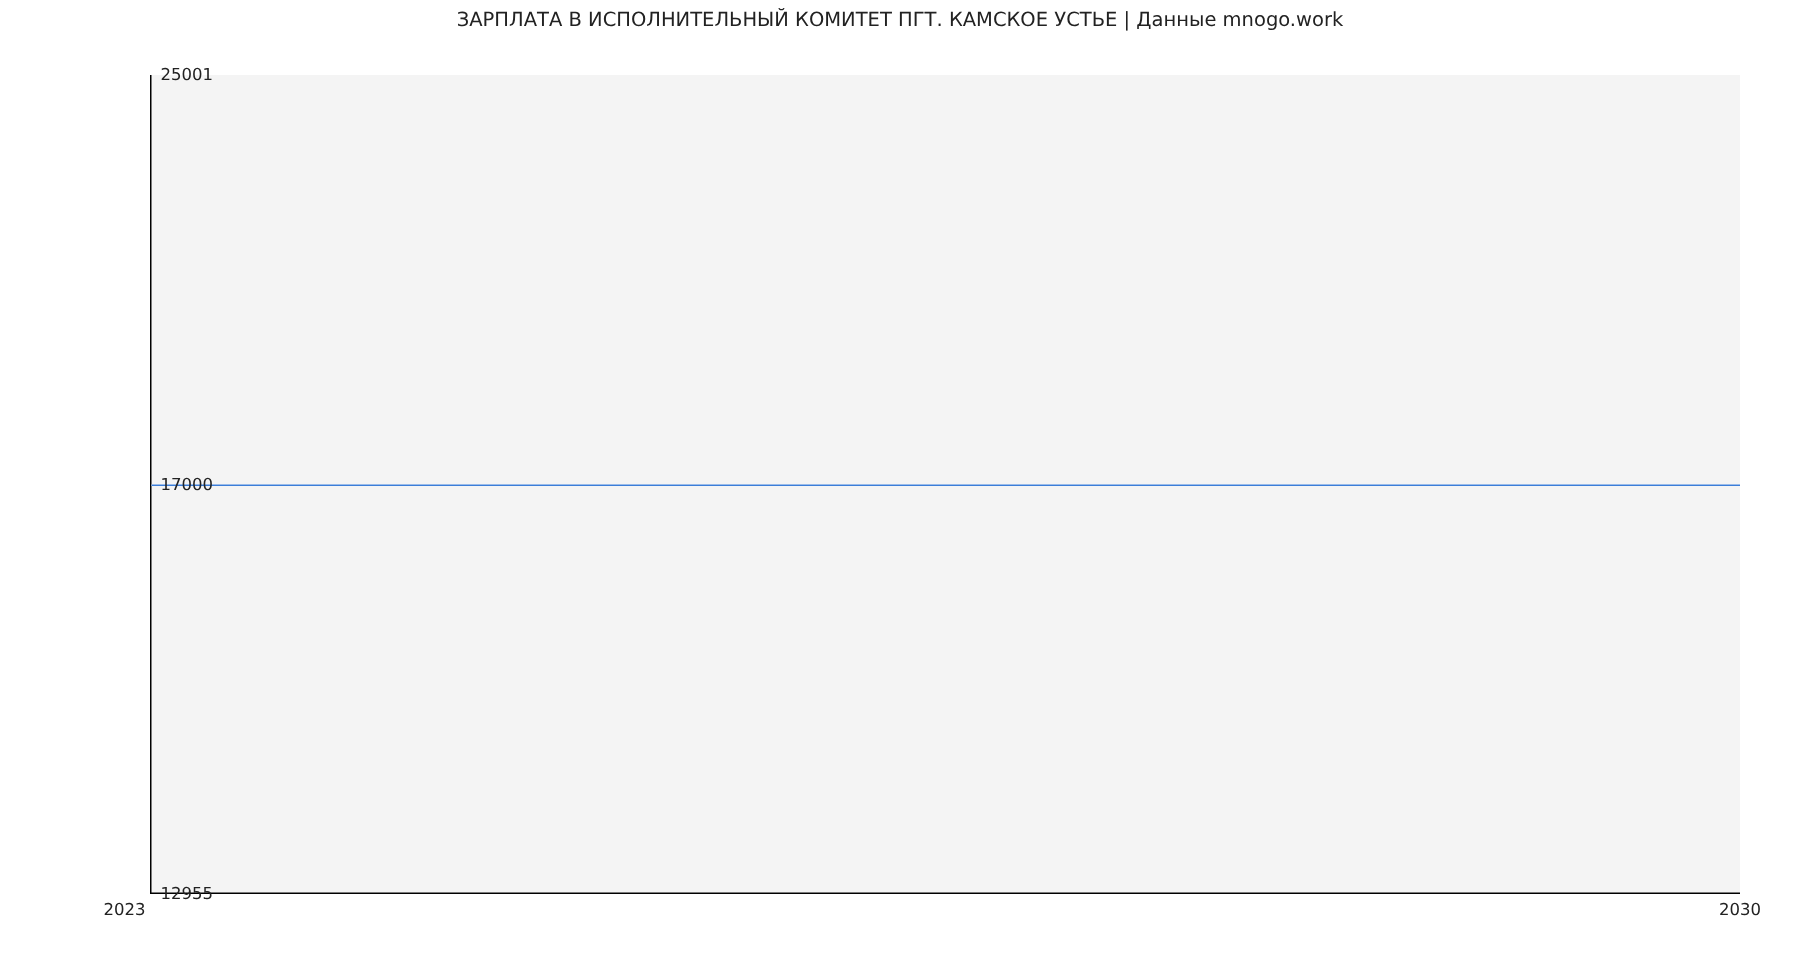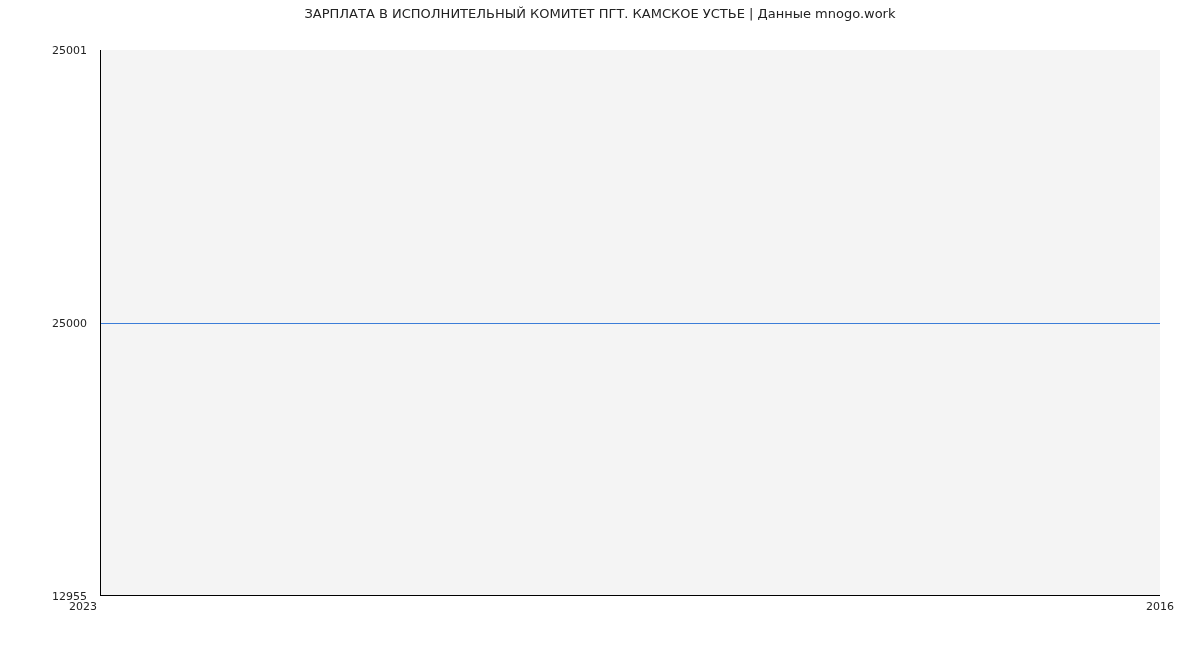--- a/index.html
+++ b/index.html
@@ -55,7 +55,7 @@
     right: 1106px; 
     font-size: 11px;
     color: #222;
-    text-align: left;
+    text-align: right;
     width: 90px;
     line-height: 11px;
     transform: translateY(-50%);

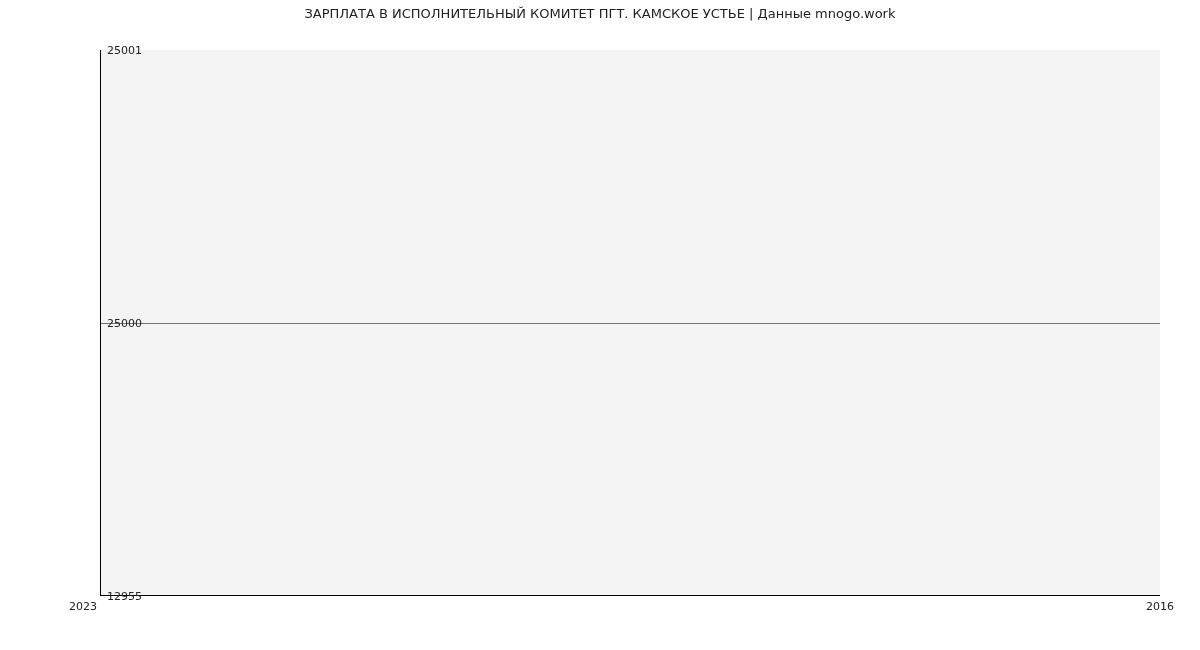--- a/index.html
+++ b/index.html
@@ -82,7 +82,7 @@
   </div>
 
   <div class="ytick" style="top:50px;">25001</div>
-  <div class="ytick" style="top:323px;">25000</div>
+  <div class="ytick" style="top:323px;">17000</div>
   <div class="ytick" style="top:596px;">12955</div>
 
   <div class="xtick" style="left:83px;">2023</div>

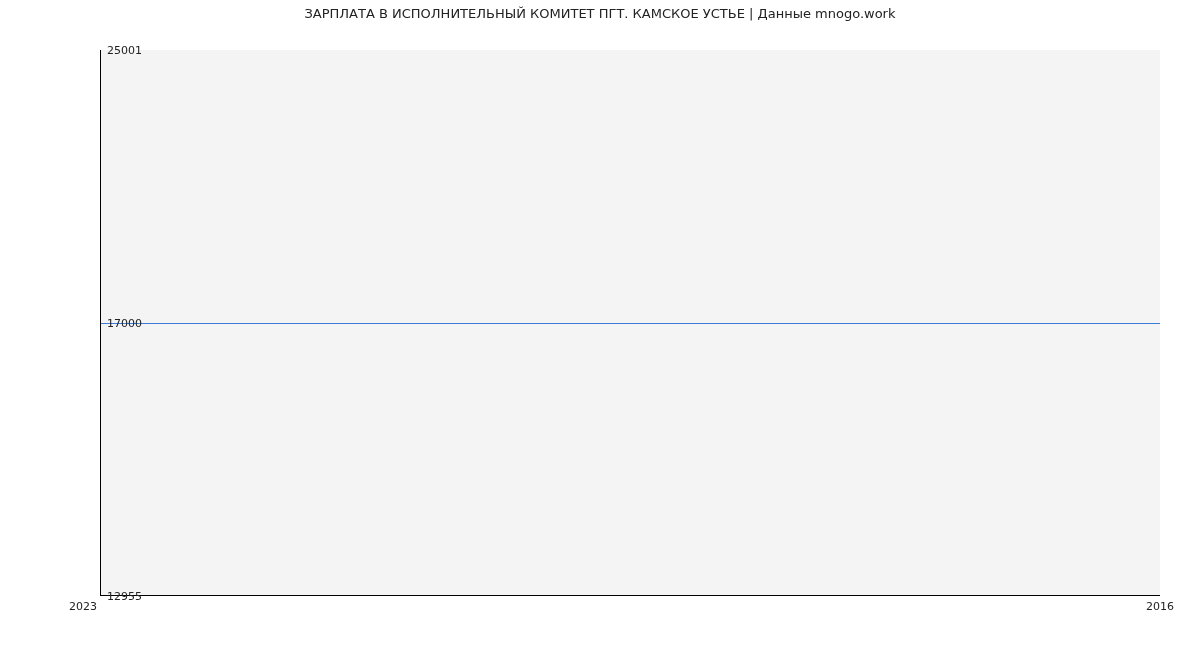--- a/index.html
+++ b/index.html
@@ -86,7 +86,7 @@
   <div class="ytick" style="top:596px;">12955</div>
 
   <div class="xtick" style="left:83px;">2023</div>
-  <div class="xtick" style="left:1160px;">2016</div>
+  <div class="xtick" style="left:1160px;">2030</div>
 </div>
 
 </body></html>

